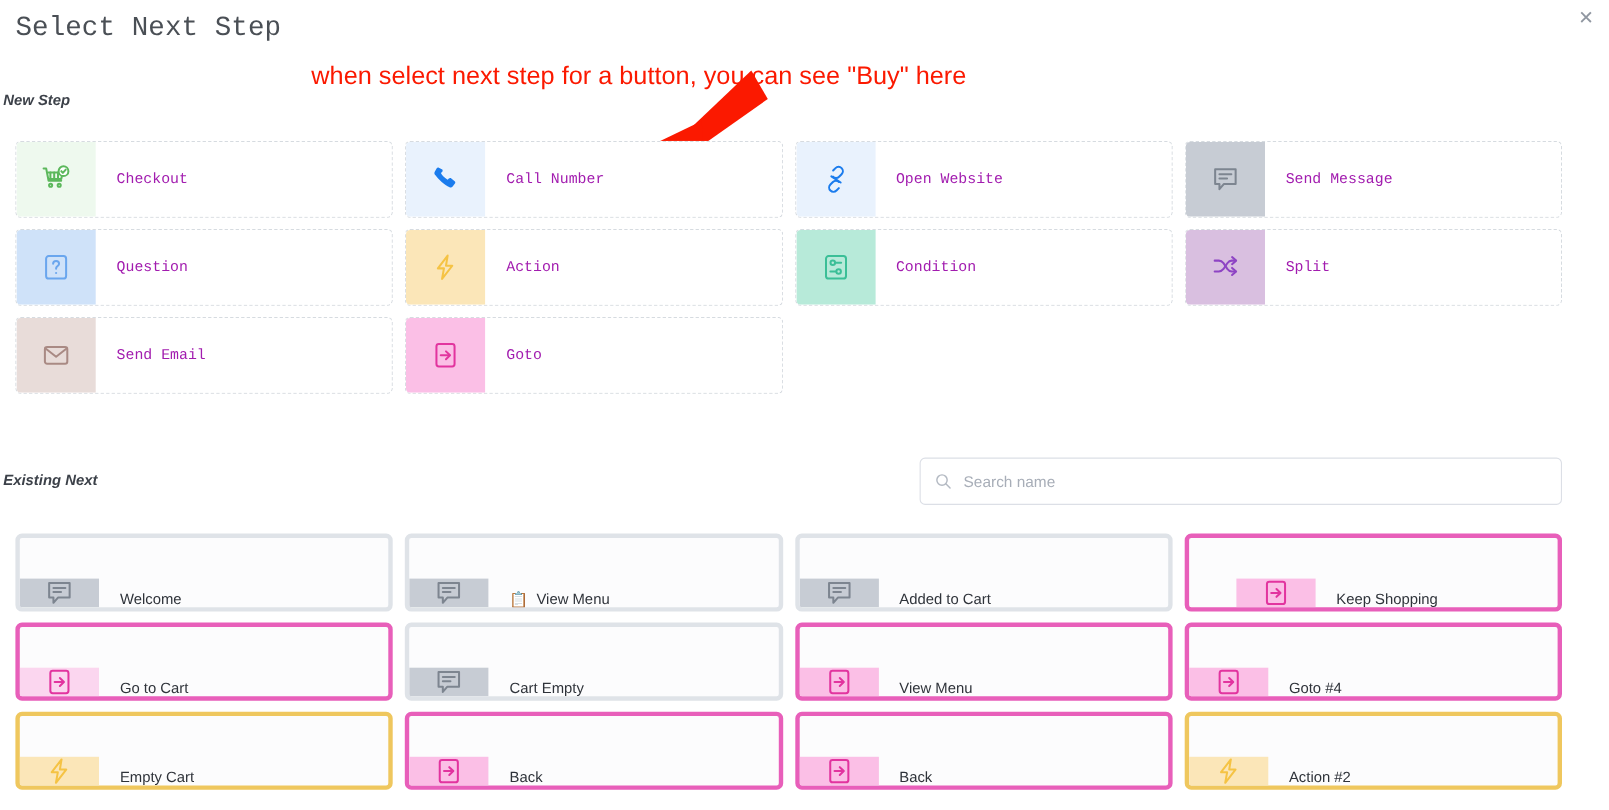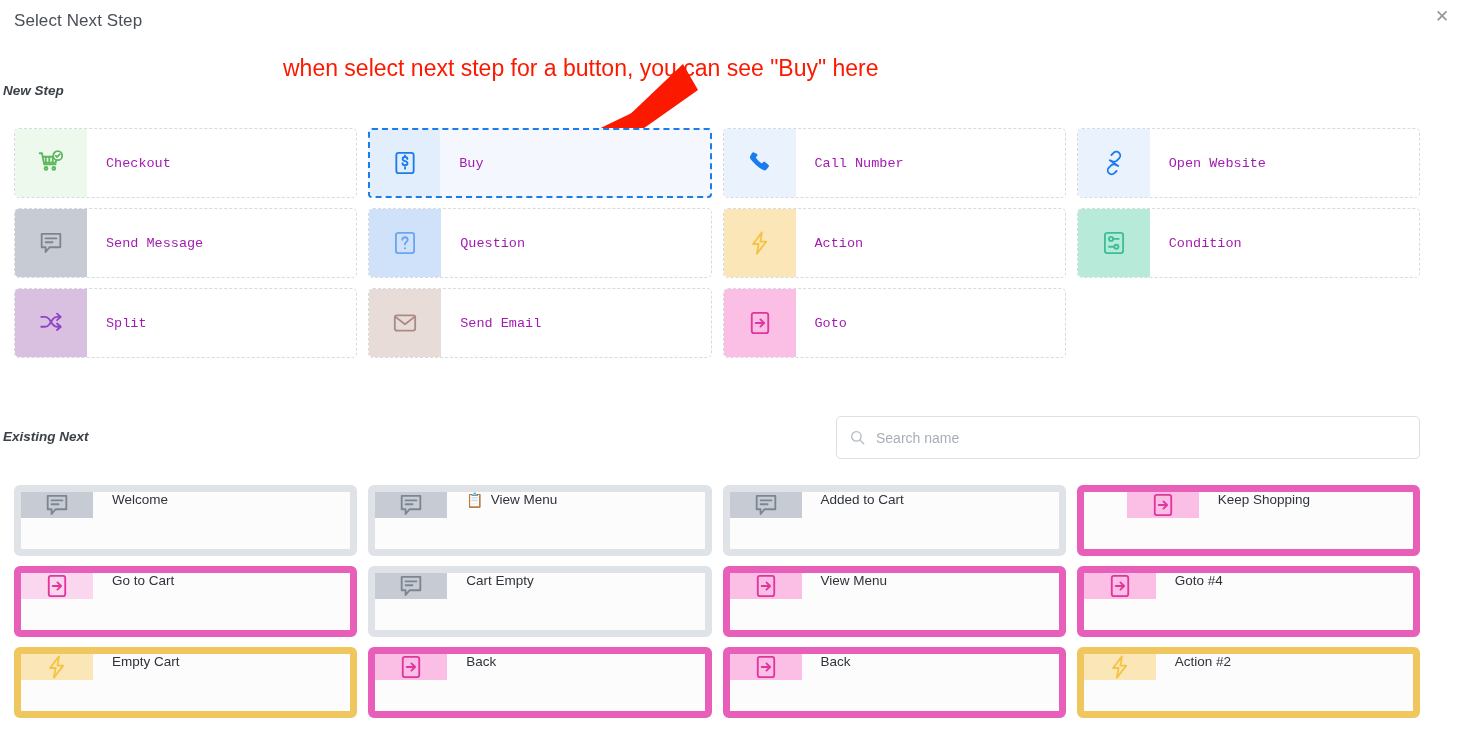--- a/index.html
+++ b/index.html
@@ -20,10 +20,11 @@
   .dlg-title {
     position: absolute;
     left: 14px; top: 11px;
-    font-size: 17px;
+    font-size: 25px;
     color: #4a4f55;
     font-weight: 400;
     letter-spacing: .1px;
+    font-family: Liberation Mono, monospace;
   }
   .close-btn {
     position: absolute;

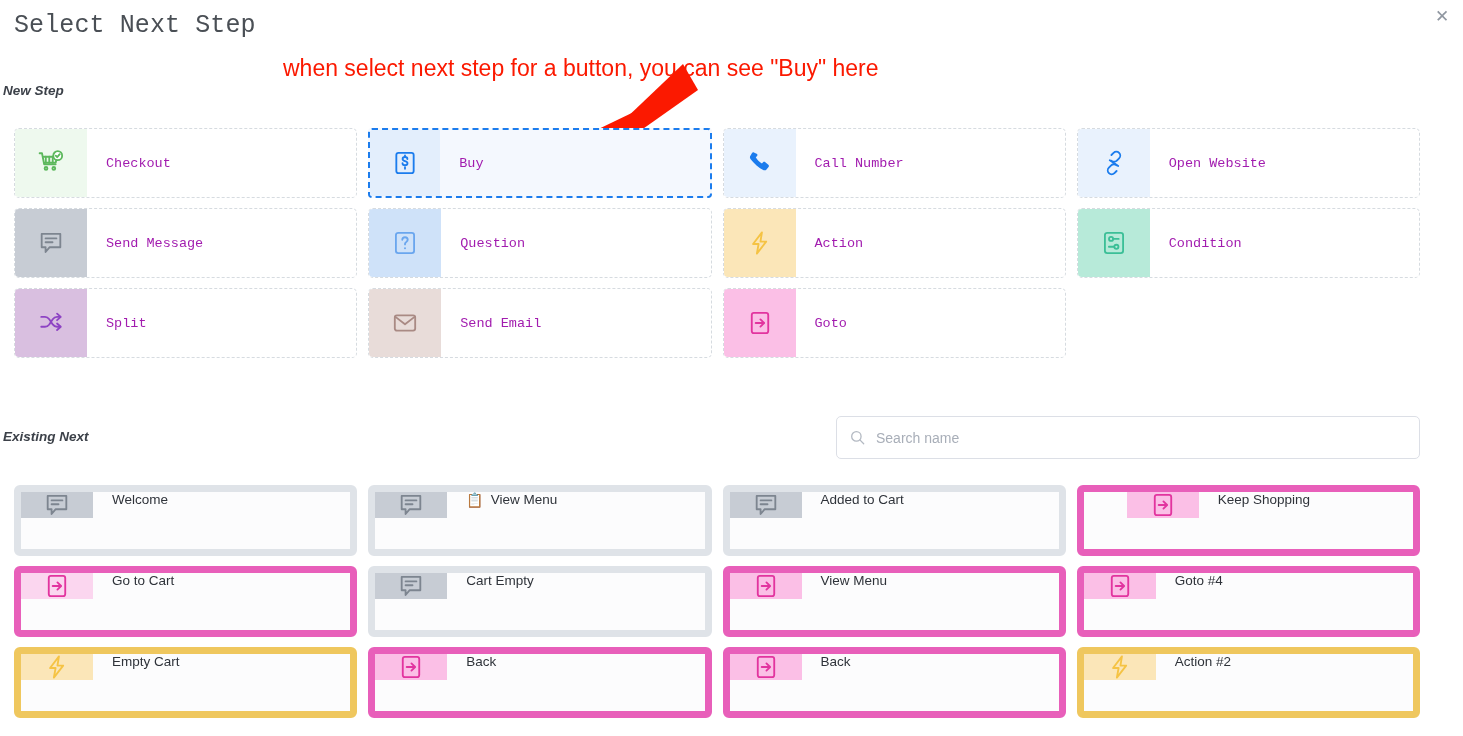--- a/index.html
+++ b/index.html
@@ -203,16 +203,6 @@
         </div>
         <div class="lbl">Checkout</div>
       </div>
-      <div class="ncard selected">
-        <div class="ico" style="background: rgb(227, 238, 252);">
-          <svg width="26" height="26" viewBox="0 0 24 24" fill="none" stroke="#1b7ced" stroke-width="1.7" stroke-linecap="round" stroke-linejoin="round">
-            <rect x="4" y="2.6" width="16" height="18.8" rx="2"></rect>
-            <path d="M14.2 8.3c0-1.1-1-1.8-2.2-1.8s-2.2.7-2.2 1.8 1 1.6 2.2 1.9 2.3.9 2.3 2-1 1.9-2.3 1.9-2.3-.8-2.3-1.9"></path>
-            <path d="M12 5.1v1.4M12 15.9v1.4"></path>
-          </svg>
-        </div>
-        <div class="lbl">Buy</div>
-      </div>
       <div class="ncard">
         <div class="ico" style="background: rgb(233, 242, 253);">
           <svg width="26" height="26" viewBox="0 0 24 24" fill="#1b7ced">

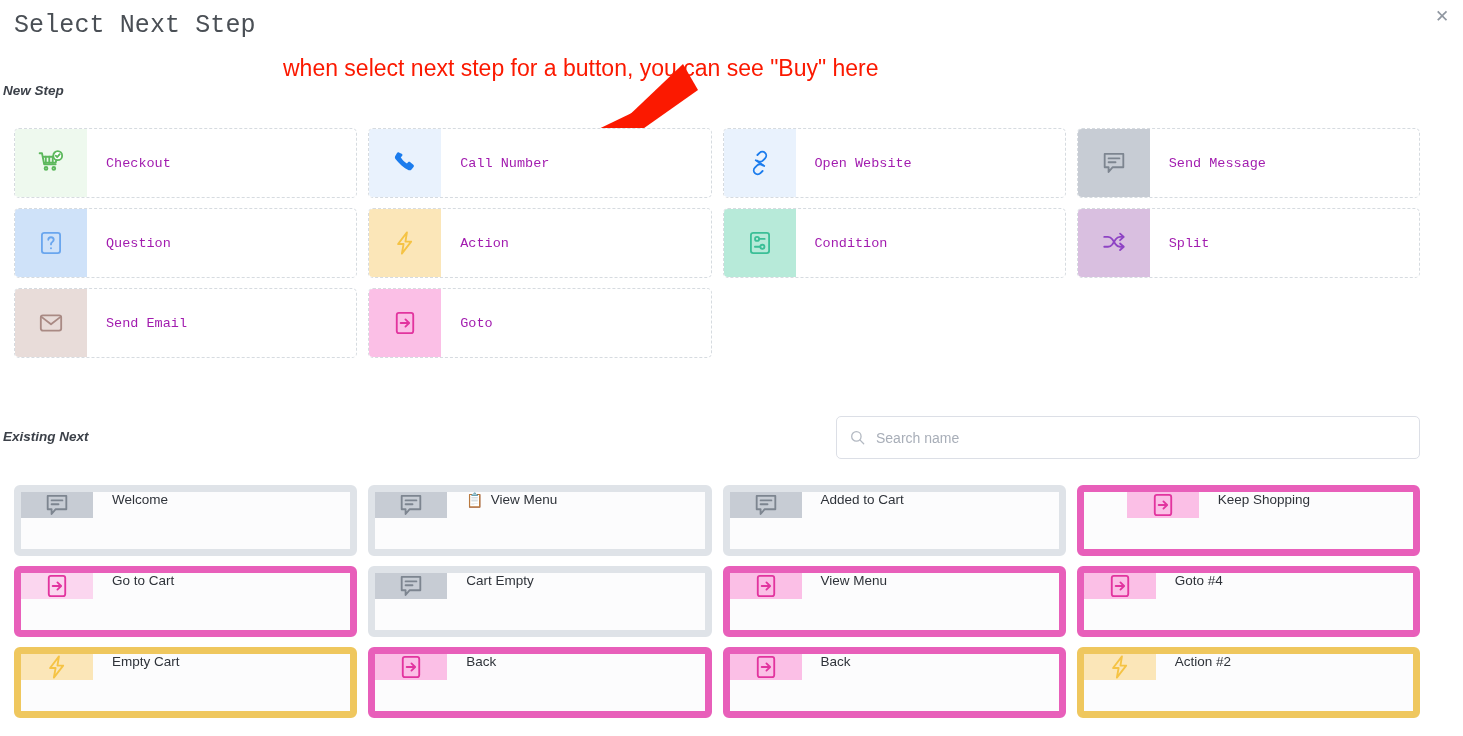--- a/index.html
+++ b/index.html
@@ -105,11 +105,11 @@
   .ecard {
     position: relative;
     height: 71px;
-    border: 7px solid #c2410c;
+    border: 4px solid #c2410c;
     border-radius: 6px;
     background: #fcfcfd;
     display: flex;
-    align-items: flex-start;
+    align-items: flex-end;
     cursor: pointer;
     overflow: hidden;
   }

